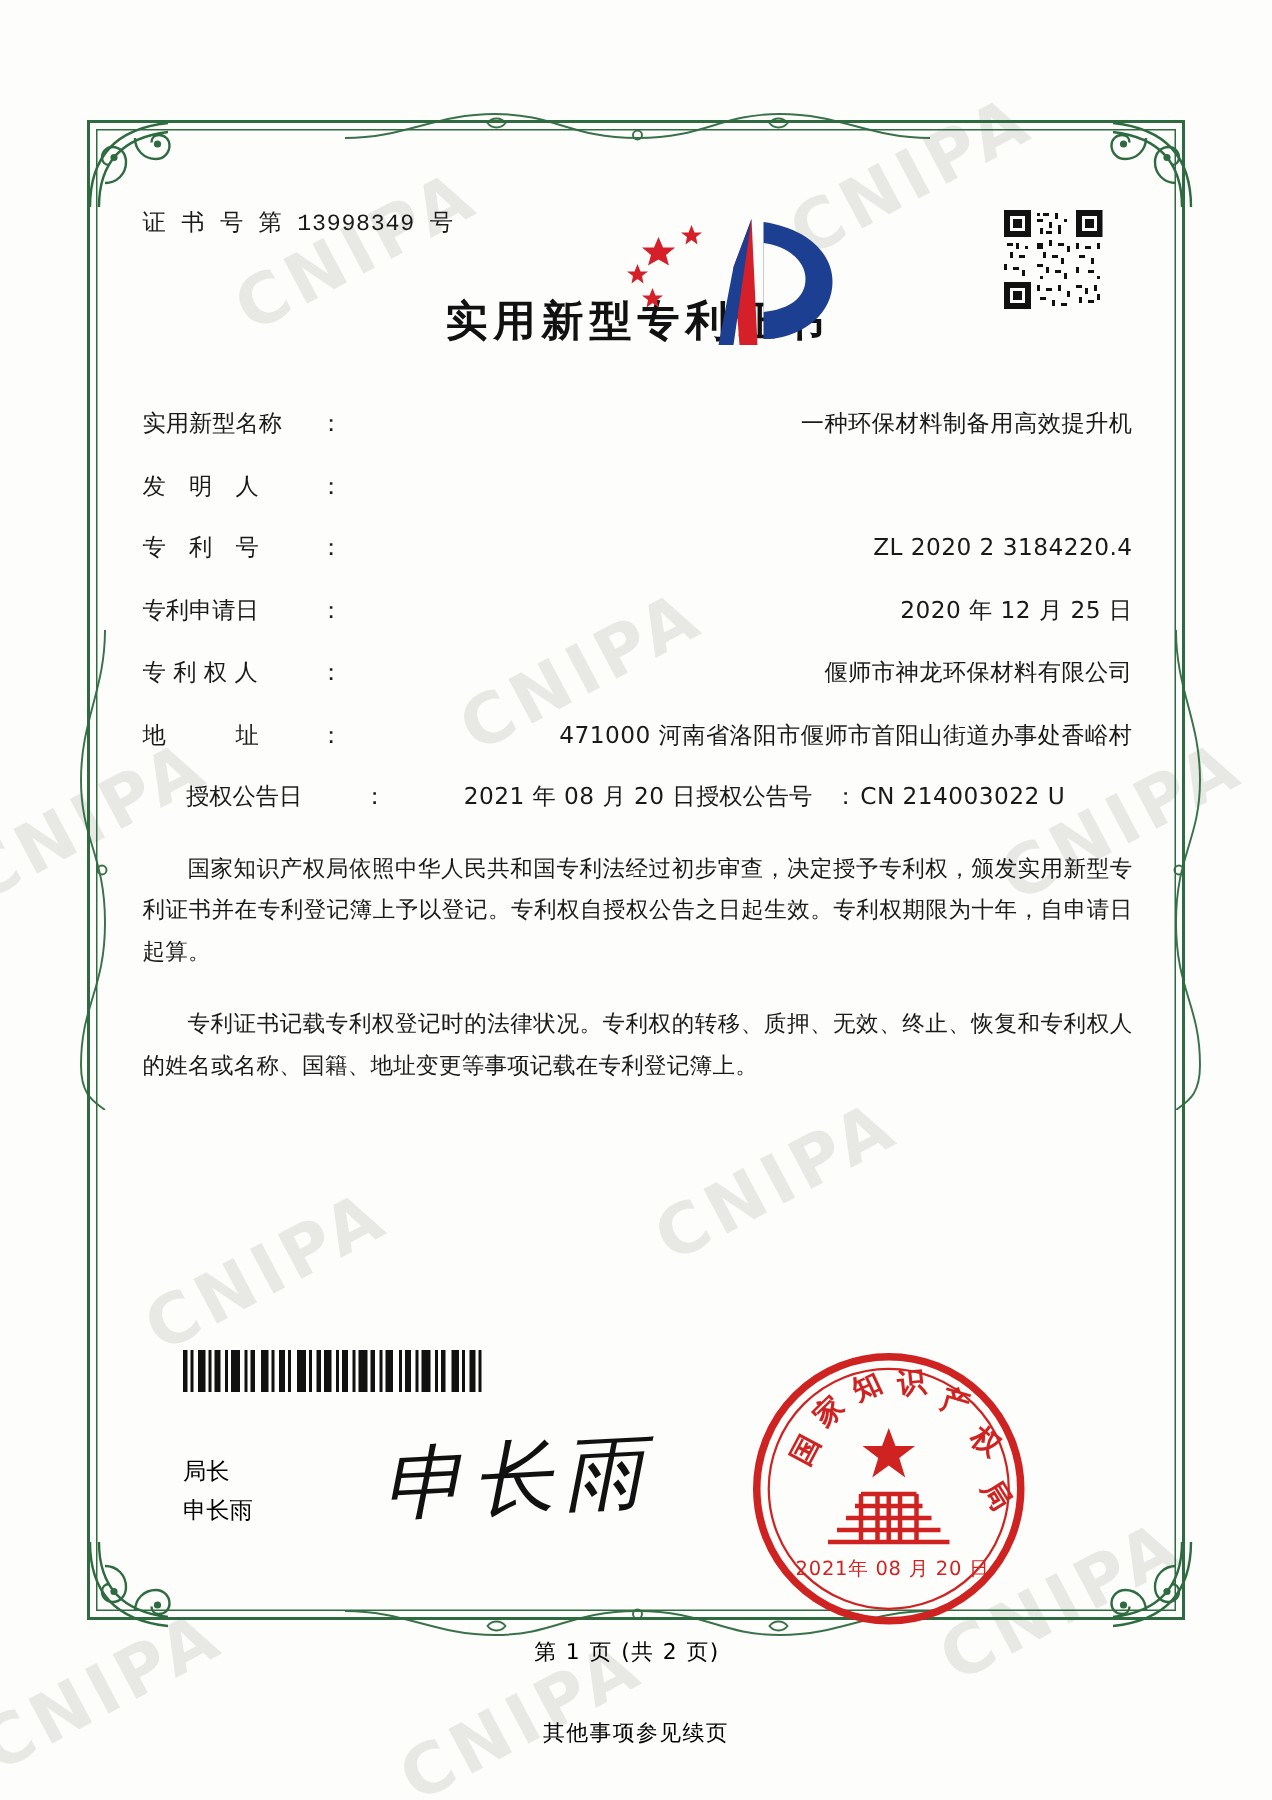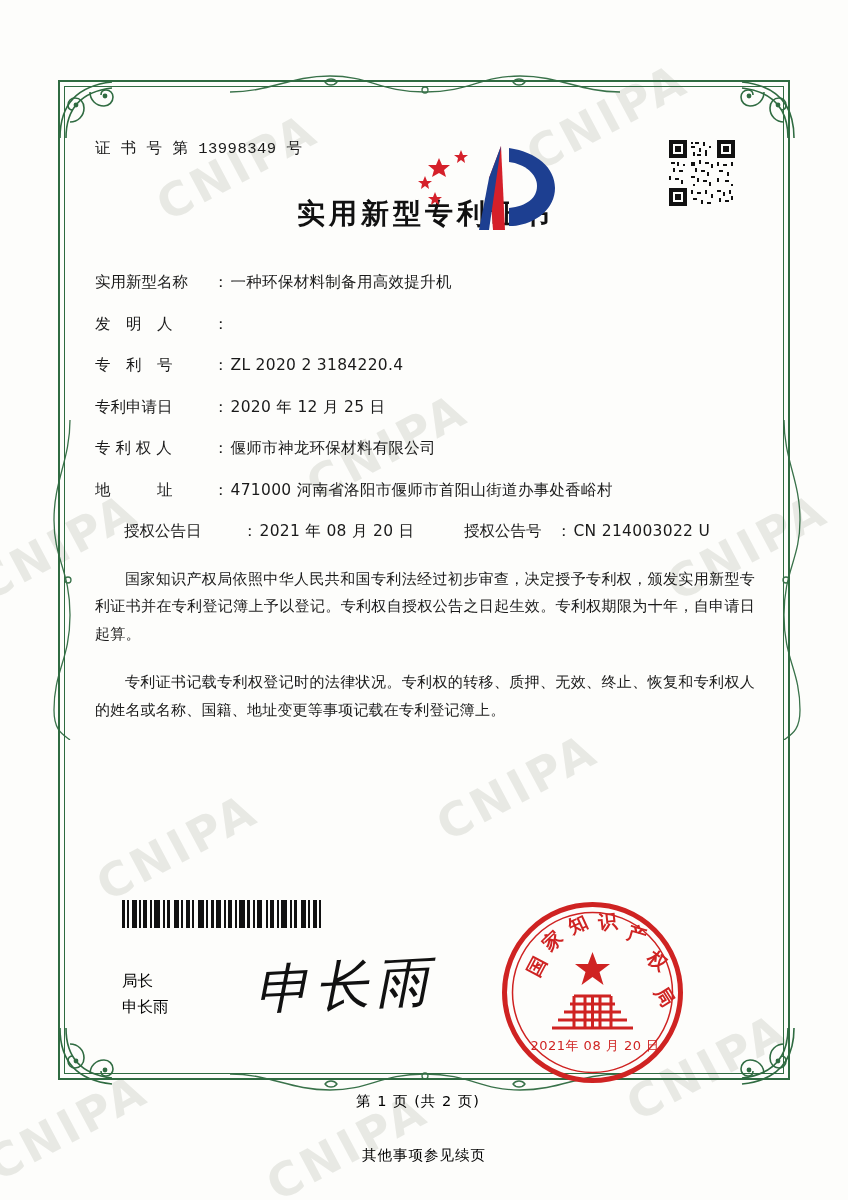--- a/index.html
+++ b/index.html
@@ -136,7 +136,7 @@
     white-space: pre;
   }
   .f-colon { margin-right: 2px; }
-  .f-value { flex: 1; letter-spacing: .3px; }
+  .f-value { flex: 1; letter-spacing: .3px; text-align: right; }
   .field-split { display: flex; align-items: baseline; }
   .split-a { width: 340px; flex: 0 0 340px; display: flex; margin-left: 29px; }
   .split-b { display: flex; }

